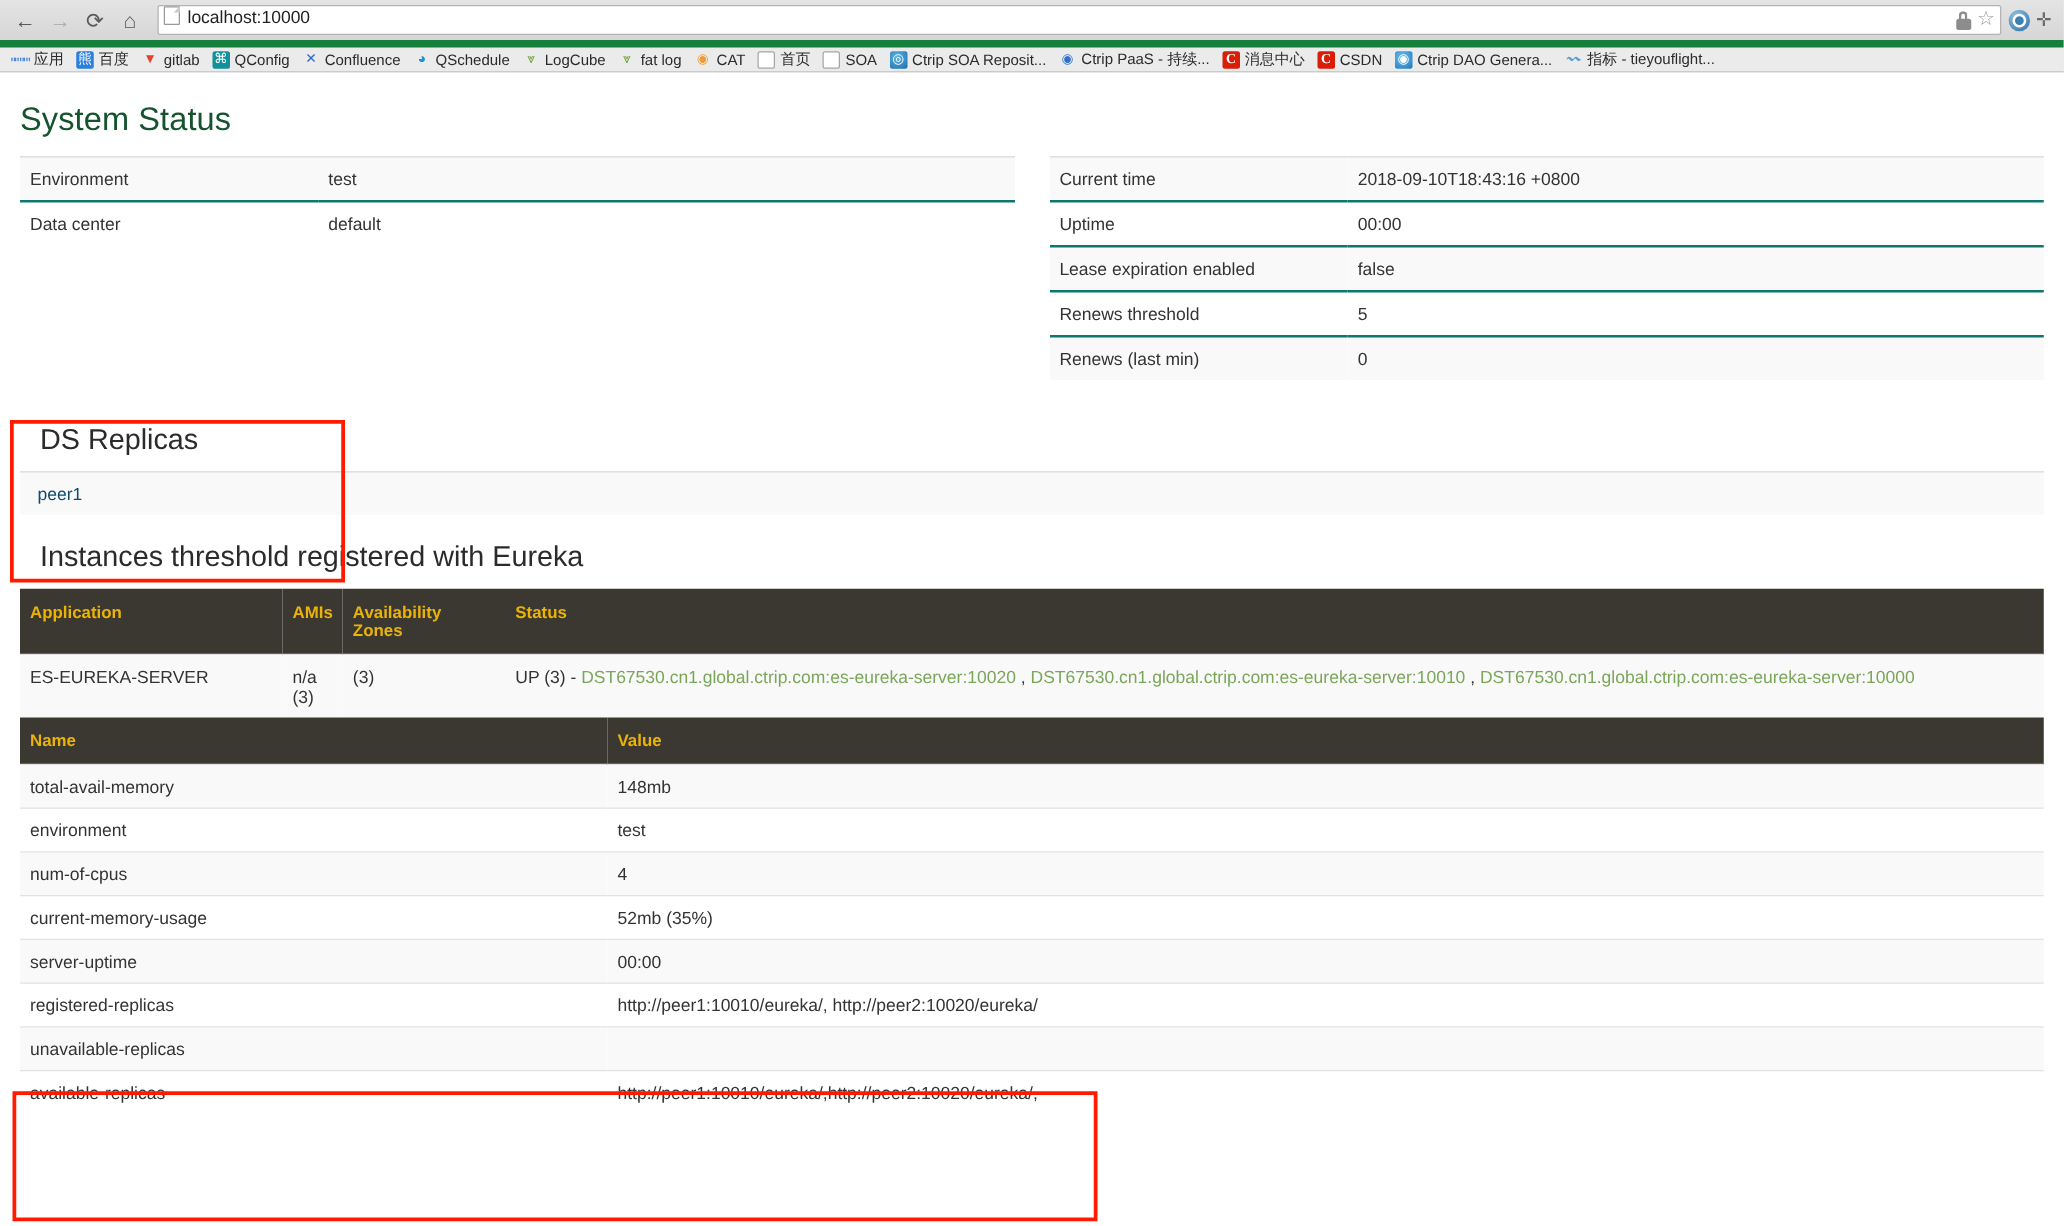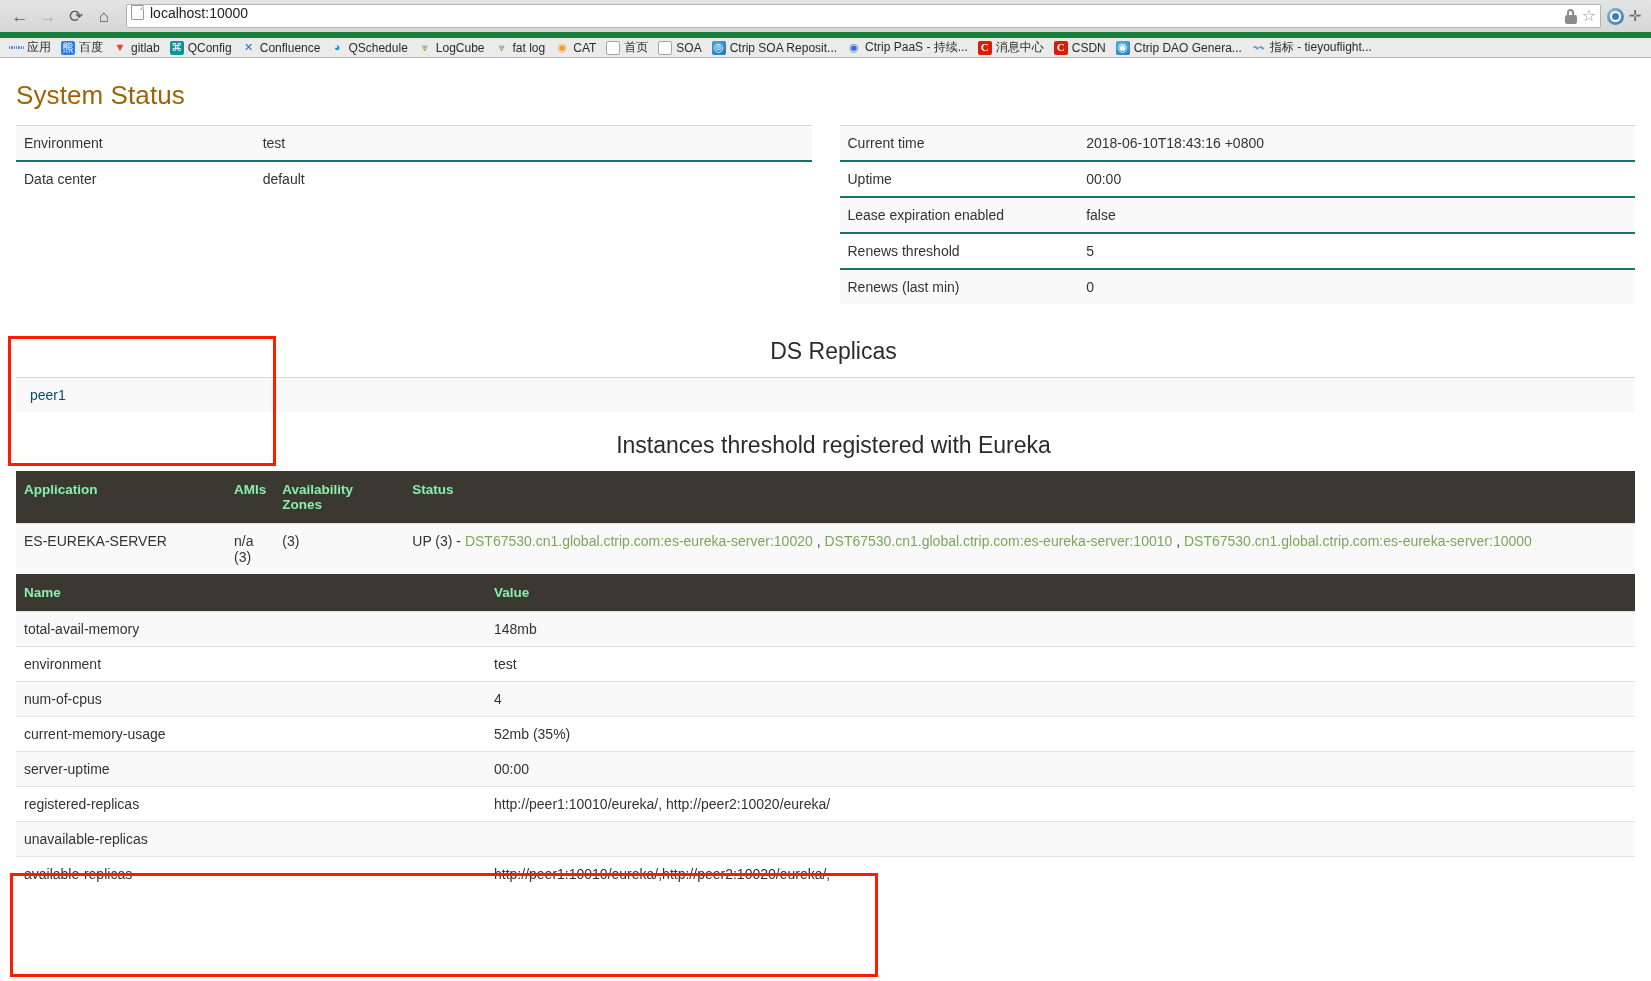--- a/index.html
+++ b/index.html
@@ -197,7 +197,7 @@
   h1.section-title {
     font-size: 26px;
     font-weight: normal;
-    color: #a16207;
+    color: #14532d;
     margin: 22px 0 14px 0;
     letter-spacing: 0.1px;
   }

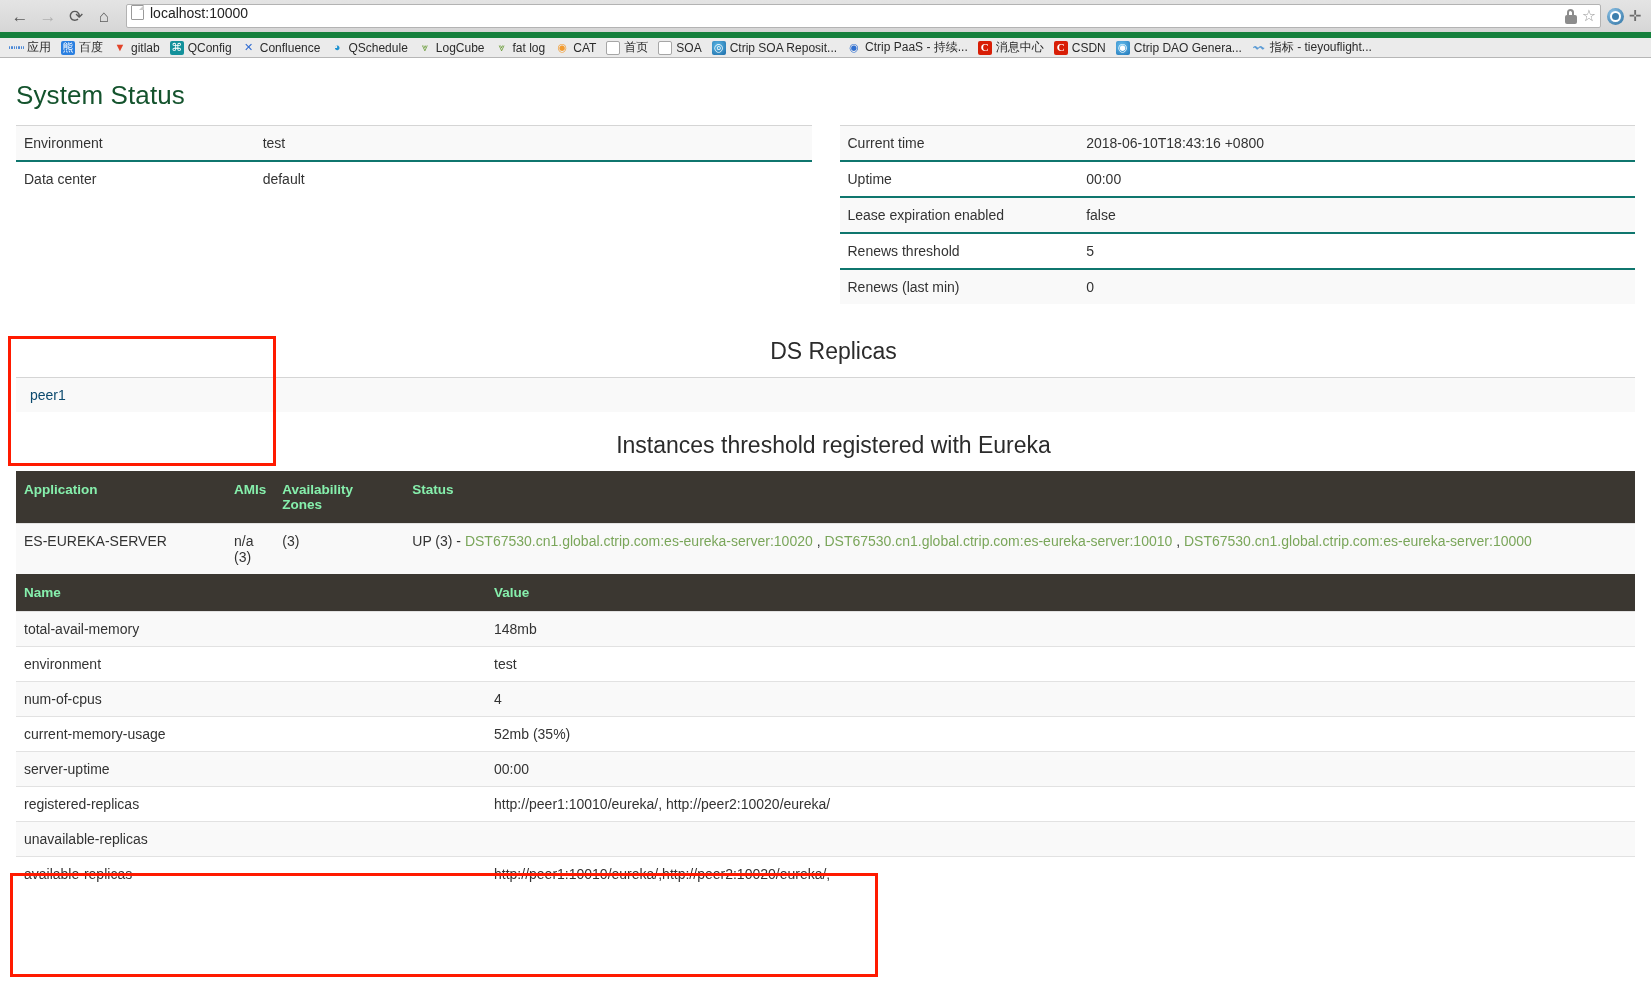--- a/index.html
+++ b/index.html
@@ -422,7 +422,7 @@
         <tbody id="ss-right">
             <tr>
               <td class="kv-key">Current time</td>
-              <td>2018-06-10T18:43:16 +0800</td>
+              <td>2018-09-10T18:43:16 +0800</td>
             </tr>
             <tr>
               <td class="kv-key">Uptime</td>

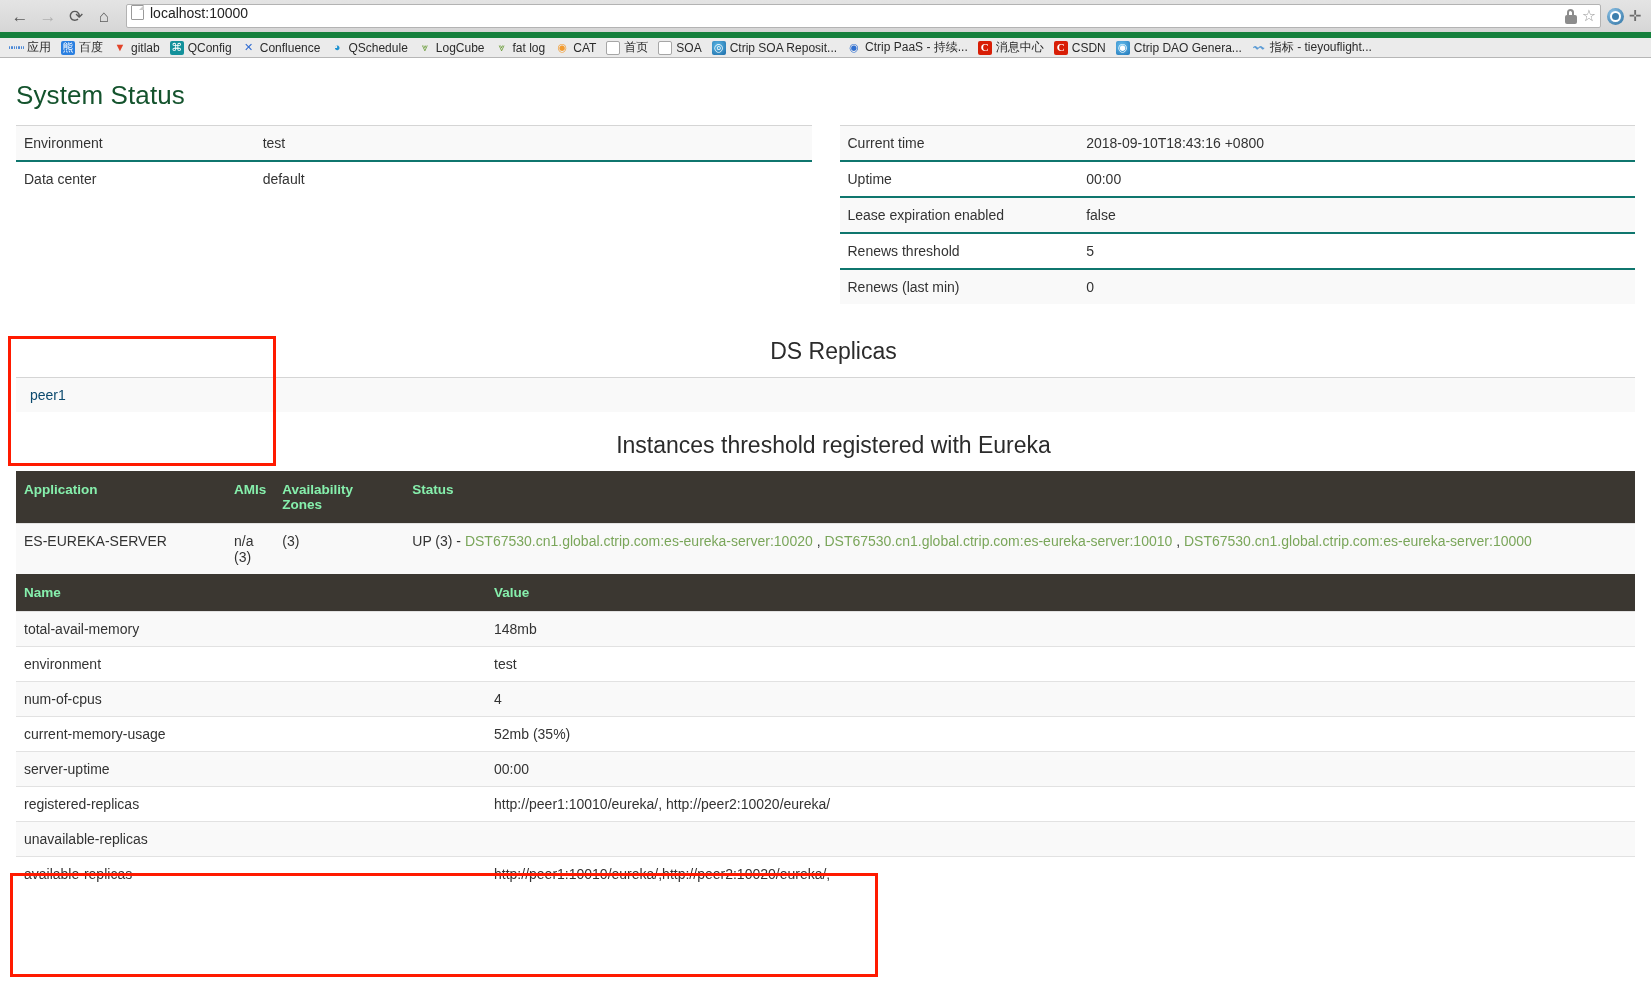--- a/index.html
+++ b/index.html
@@ -206,7 +206,6 @@
     font-weight: normal;
     color: #2b2b2b;
     margin: 18px 0 12px 16px;
-    text-align: center;
   }
   .two-col {
     display: flex;

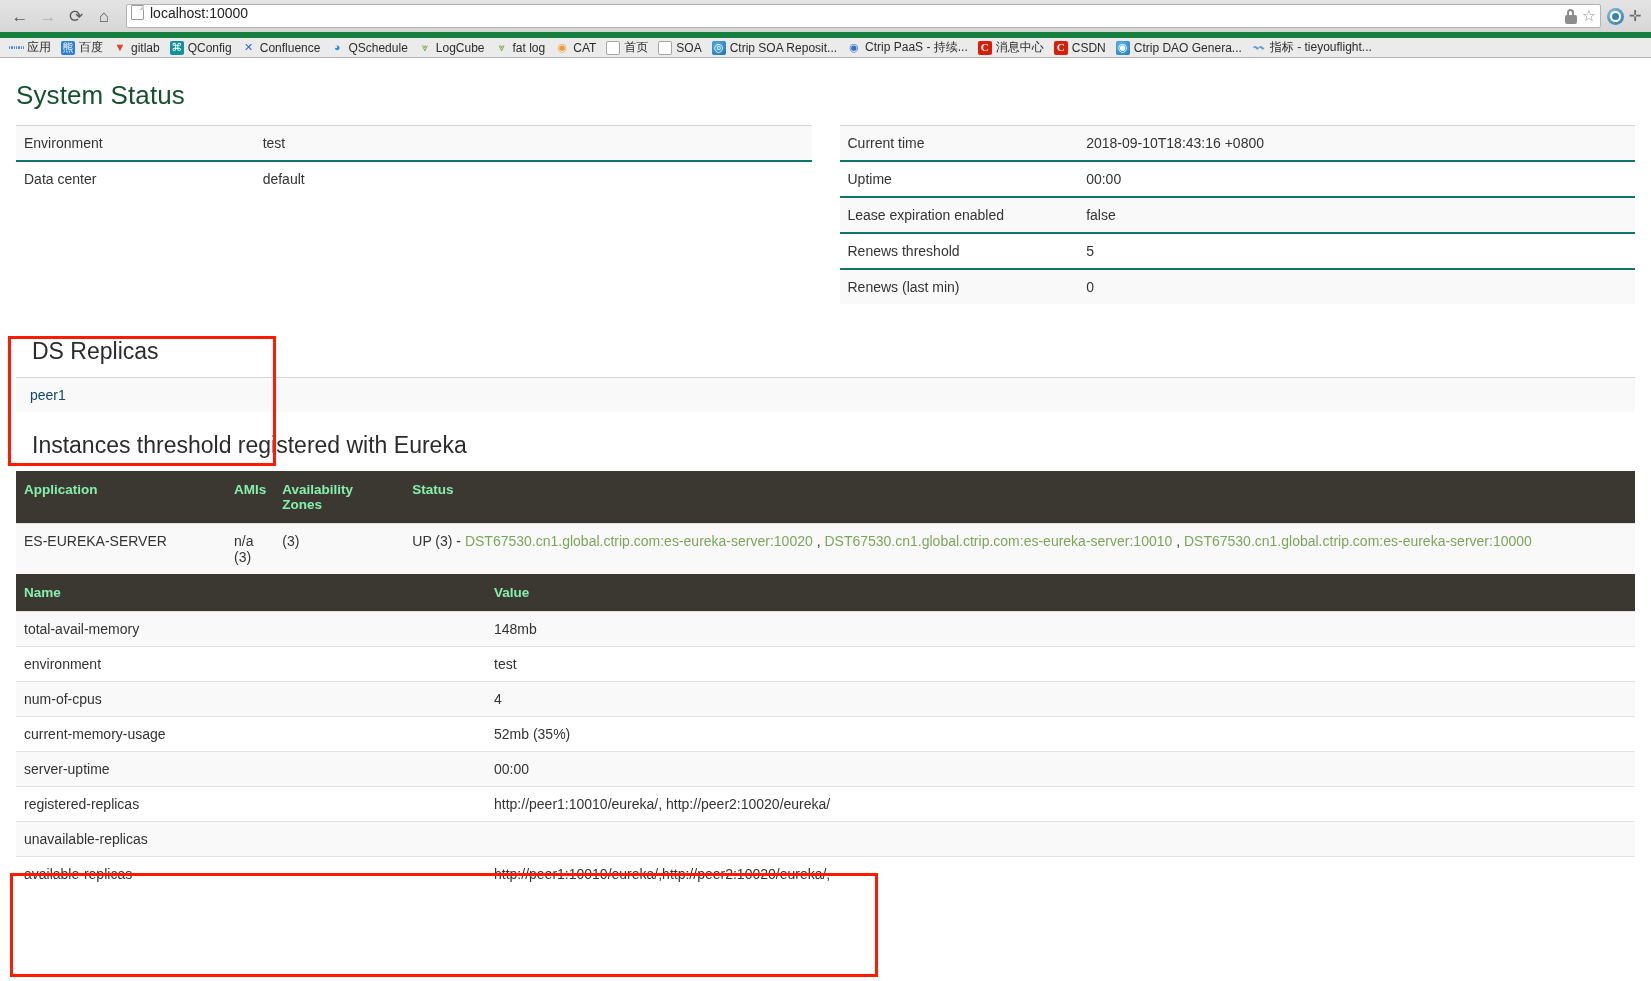--- a/index.html
+++ b/index.html
@@ -232,7 +232,7 @@
 
   table.tbl.dark thead th {
     background: #3b3731;
-    color: #86efac;
+    color: #eab308;
     font-weight: bold;
     border-top: none;
     padding: 11px 8px;

